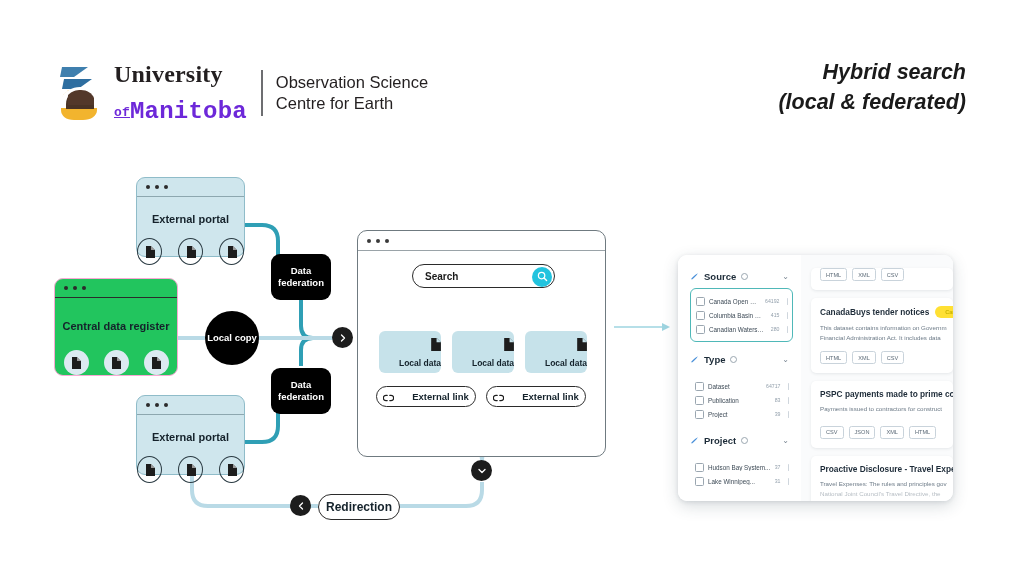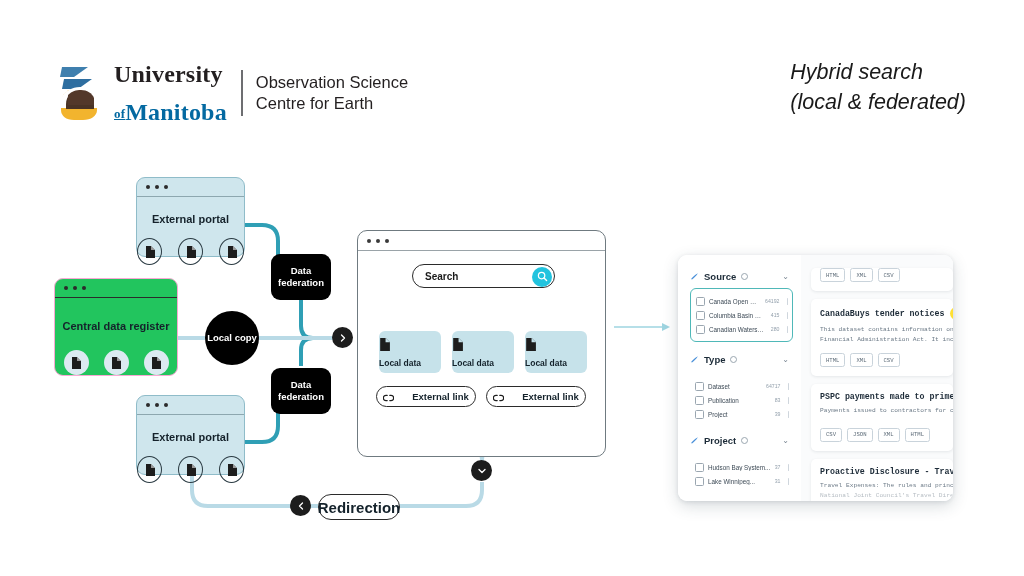--- a/index.html
+++ b/index.html
@@ -21,8 +21,8 @@
   .uom-l2 .of{font-size:13px;vertical-align:2px;text-decoration:underline;}
   .divider-bar{width:2px;height:46px;background:#6d6e71;margin:0 13px 0 14px;}
   .ceos{font-size:16.5px;color:#231f20;line-height:1.28;}
-  #page-title{position:absolute;right:58px;top:58px;
-    font-style:italic;font-weight:normal;font-size:21.5px;color:#1a1a1a;line-height:1.38;}
+  #page-title{position:absolute;right:58px;top:58px;text-align:right;
+    font-style:italic;font-weight:bold;font-size:21.5px;color:#1a1a1a;line-height:1.38;}
 
   
   #diagram{position:absolute;left:0;top:150px;width:1024px;height:426px;}

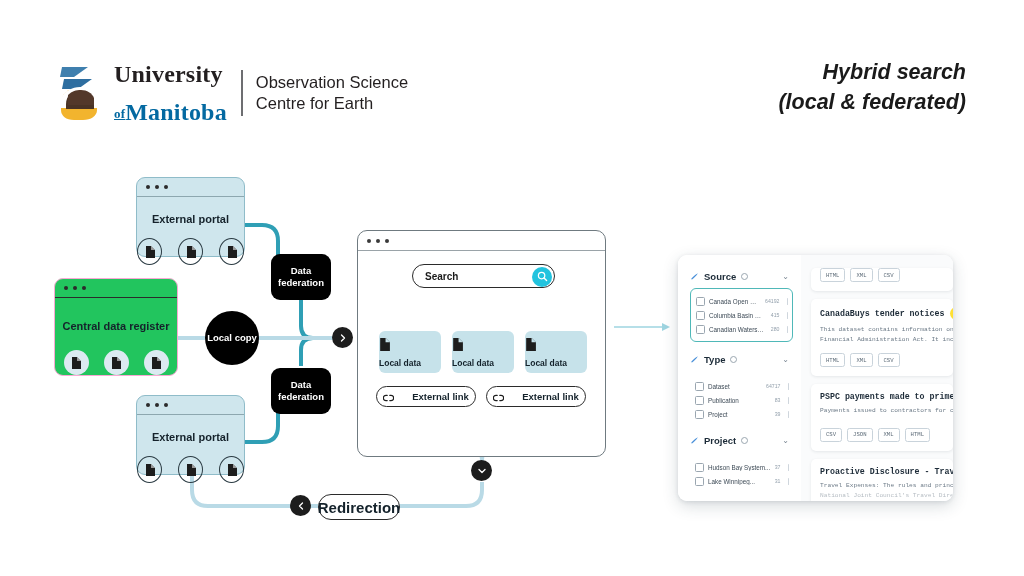--- a/index.html
+++ b/index.html
@@ -17,7 +17,7 @@
   #logo-words{display:flex;align-items:center;}
   .uom-text{line-height:1.0;}
   .uom-l1{font-family:"Liberation Serif","DejaVu Serif",serif;font-weight:bold;font-size:24px;color:#231f20;letter-spacing:.2px;}
-  .uom-l2{font-family:Liberation Serif, serif;font-weight:bold;font-size:24px;color:#0369a1;letter-spacing:.2px;margin-top:14px;}
+  .uom-l2{font-family:Liberation Mono, monospace;font-weight:bold;font-size:24px;color:#6d28d9;letter-spacing:.2px;margin-top:14px;}
   .uom-l2 .of{font-size:13px;vertical-align:2px;text-decoration:underline;}
   .divider-bar{width:2px;height:46px;background:#6d6e71;margin:0 13px 0 14px;}
   .ceos{font-size:16.5px;color:#231f20;line-height:1.28;}

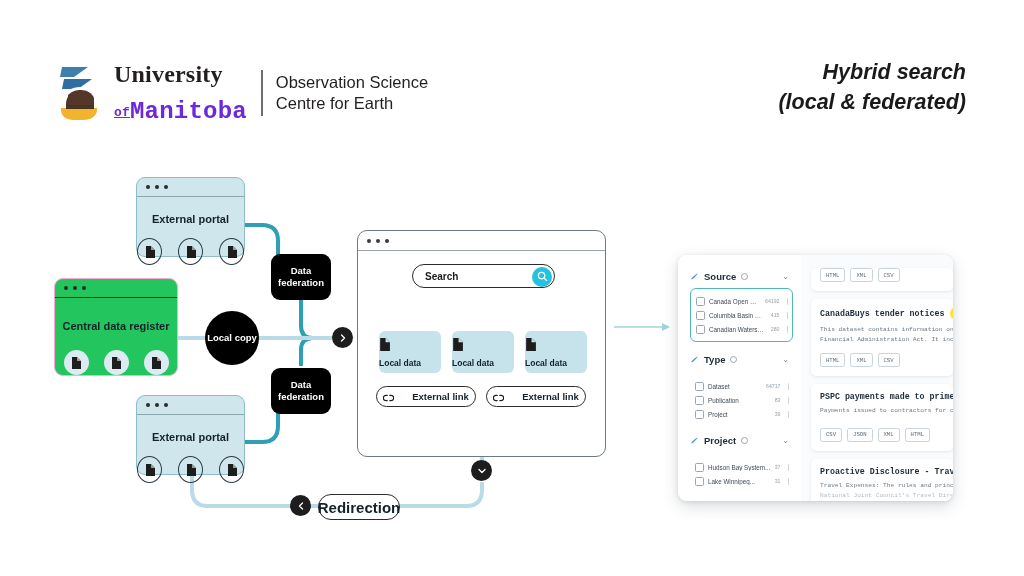--- a/index.html
+++ b/index.html
@@ -86,7 +86,7 @@
   .facet-label{font-size:6.3px;color:#3d4a56;white-space:nowrap;overflow:hidden;text-overflow:ellipsis;flex:1;}
   .facet-count{font-size:5.2px;color:#93a0ac;padding-right:3px;}
   .facet-scroll{width:1.5px;background:#cfd6dd;border-radius:1px;align-self:stretch;margin:1px 0;}
-  #results{position:absolute;left:123px;top:0;right:0;height:100%;background:#fafbfc;padding:9px 0 4px 10px;box-sizing:border-box;font-family:Liberation Mono, monospace;}
+  #results{position:absolute;left:123px;top:0;right:0;height:100%;background:#fafbfc;padding:9px 0 4px 10px;box-sizing:border-box;}
   .res-card{background:#fff;border-radius:5px;padding:8px 9px 9px 9px;margin-bottom:8px;
     box-shadow:0 1px 3px rgba(40,60,70,.10);}
   .res-title{font-size:8.3px;font-weight:bold;color:#1d2b38;white-space:nowrap;}

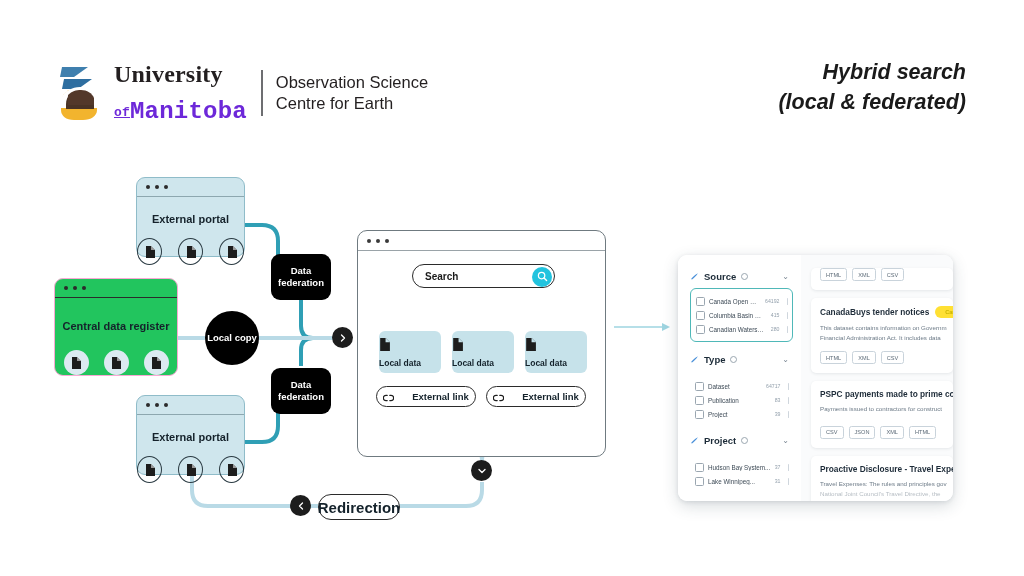--- a/index.html
+++ b/index.html
@@ -62,7 +62,7 @@
   #search-btn{position:absolute;right:2px;top:1.5px;width:20px;height:20px;border-radius:50%;
     background:#22c3de;display:flex;align-items:center;justify-content:center;}
   .local-card{position:absolute;top:100px;width:62px;height:42px;background:#c6e2ea;
-    border-radius:6px;display:flex;flex-direction:column;align-items:flex-start;
+    border-radius:6px;display:flex;flex-direction:column;align-items:flex-end;
     justify-content:center;gap:3px;}
   .local-card .lbl{font-size:8.5px;font-weight:bold;color:#14222b;}
   .ext-link{position:absolute;top:155px;height:21px;border:1px solid #2b2b2b;

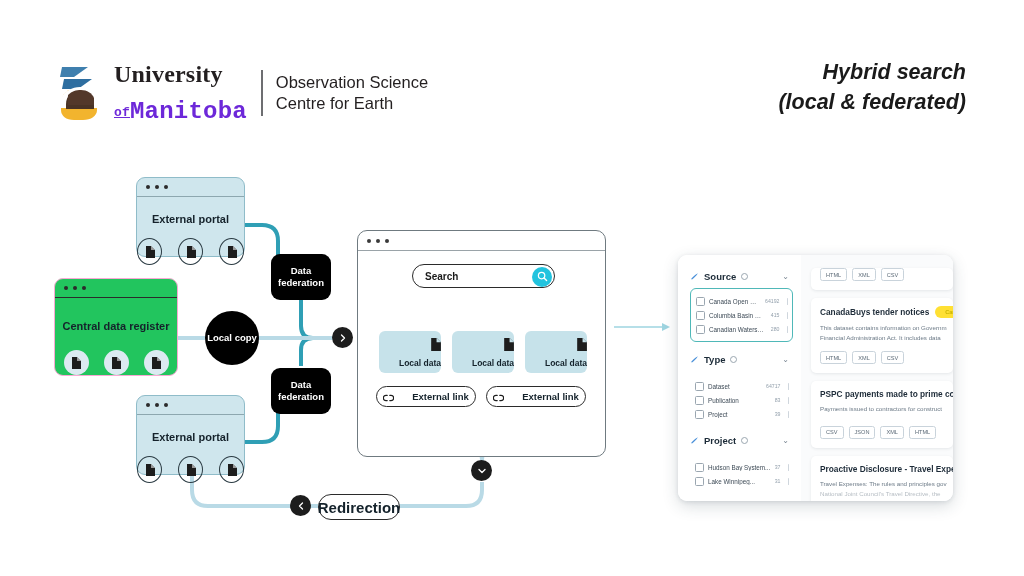--- a/index.html
+++ b/index.html
@@ -274,7 +274,7 @@
   </div>
 
   <div style="position:absolute;left:318px;top:344px;width:80px;height:24px;border:1px solid #2b2b2b;border-radius:13px;background:#fff;display:flex;align-items:center;justify-content:center;">
-    <span style="font-size:15px;font-weight:bold;color:#14222b;">Redirection</span>
+    <span style="font-size:12px;font-weight:bold;color:#14222b;">Redirection</span>
   </div>
 
   <div id="center-window">

